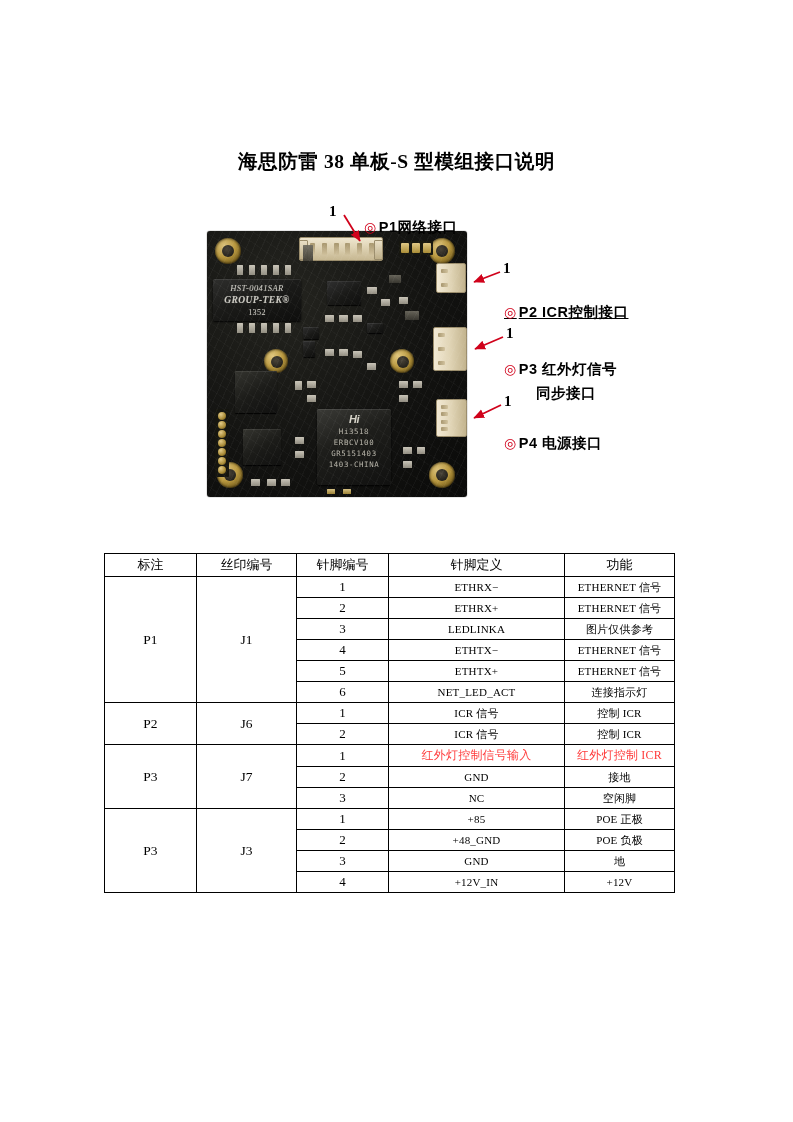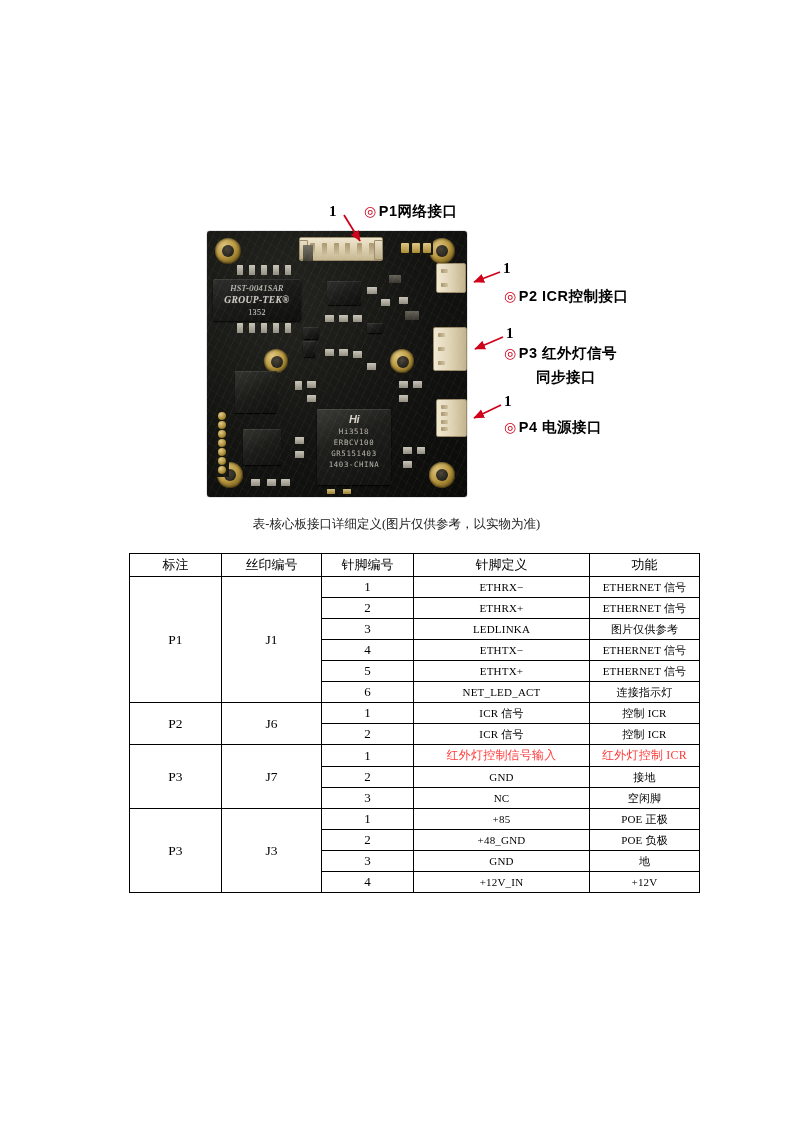--- a/index.html
+++ b/index.html
@@ -311,6 +311,7 @@
 
 <div class="page">
 
+  <div class="doc-title">海思防雷 38 单板-S 型模组接口说明</div>
 
   <div class="figure-block"></div>
 

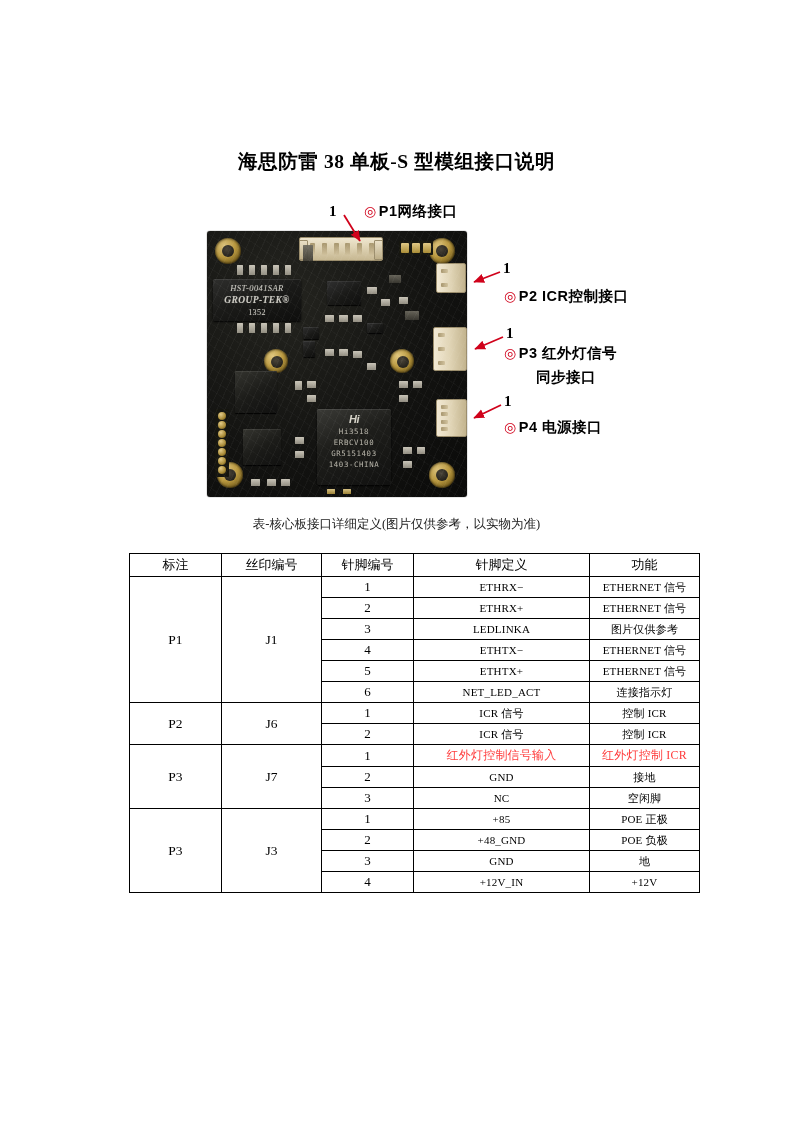--- a/index.html
+++ b/index.html
@@ -248,6 +248,7 @@
     color: #000;
     white-space: nowrap;
     letter-spacing: 0.5px;
+    margin-top: 16px;
   }
   .callout-label .bullet {
     color: #d0021b;

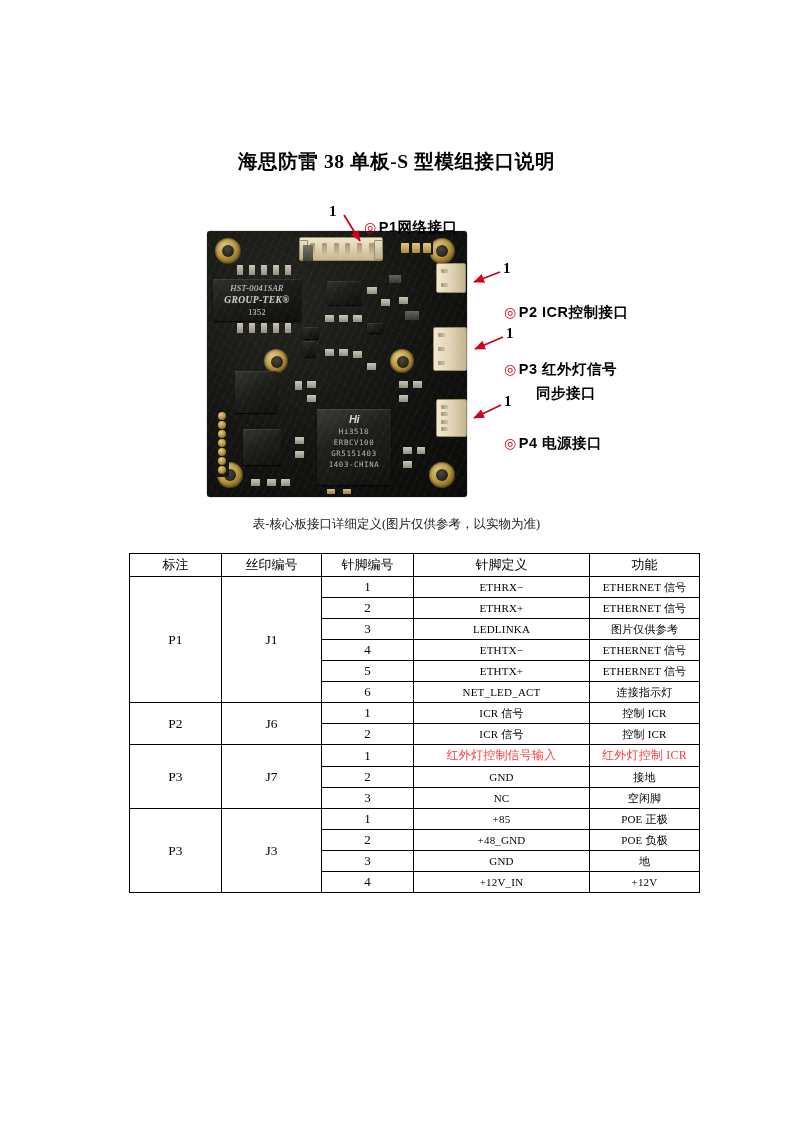--- a/index.html
+++ b/index.html
@@ -470,7 +470,7 @@
     <span class="bullet">◎</span><span>P1网络接口</span>
   </div>
 
-  <div class="callout-label" style="left:504px;top:287px;">
+  <div class="callout-label" style="left:504px;top:287px;text-decoration:underline;">
     <span class="bullet">◎</span><span>P2 ICR控制接口</span>
   </div>
 

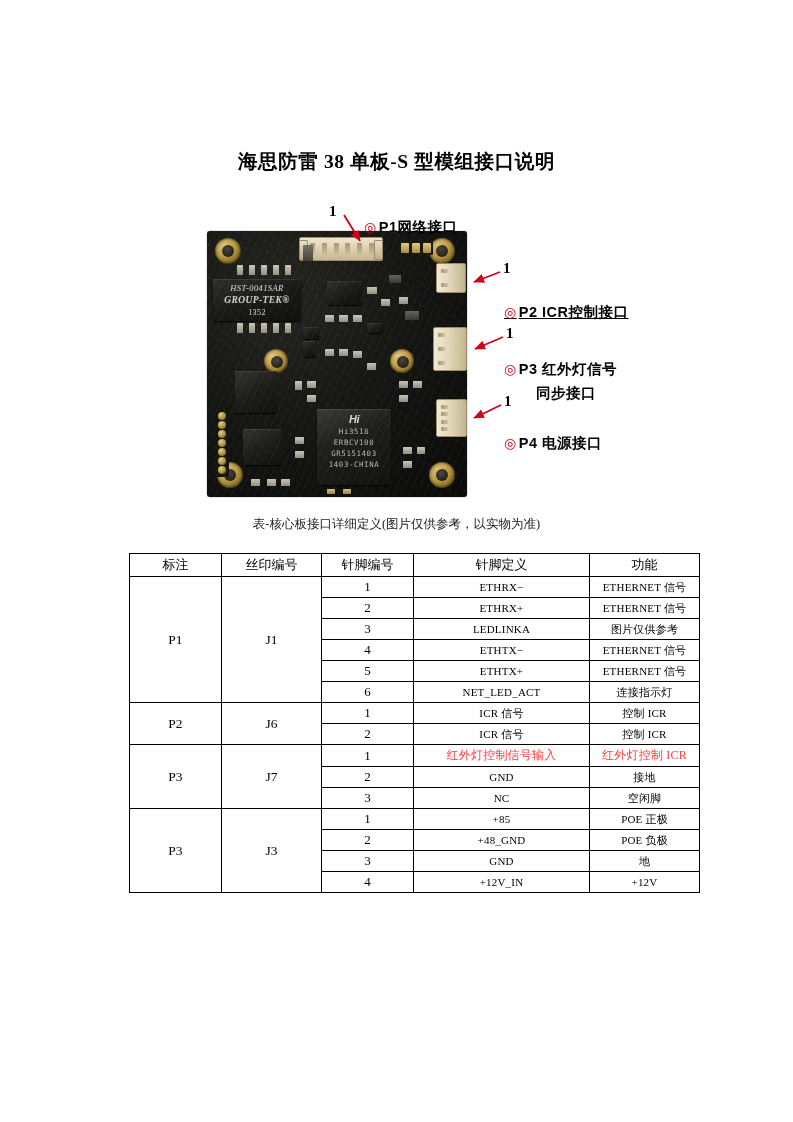--- a/index.html
+++ b/index.html
@@ -485,7 +485,6 @@
     <span class="bullet">◎</span><span>P4 电源接口</span>
   </div>
 
-  <div class="caption">表-核心板接口详细定义(图片仅供参考，以实物为准)</div>
 
   <table class="pin-table">
     <colgroup>

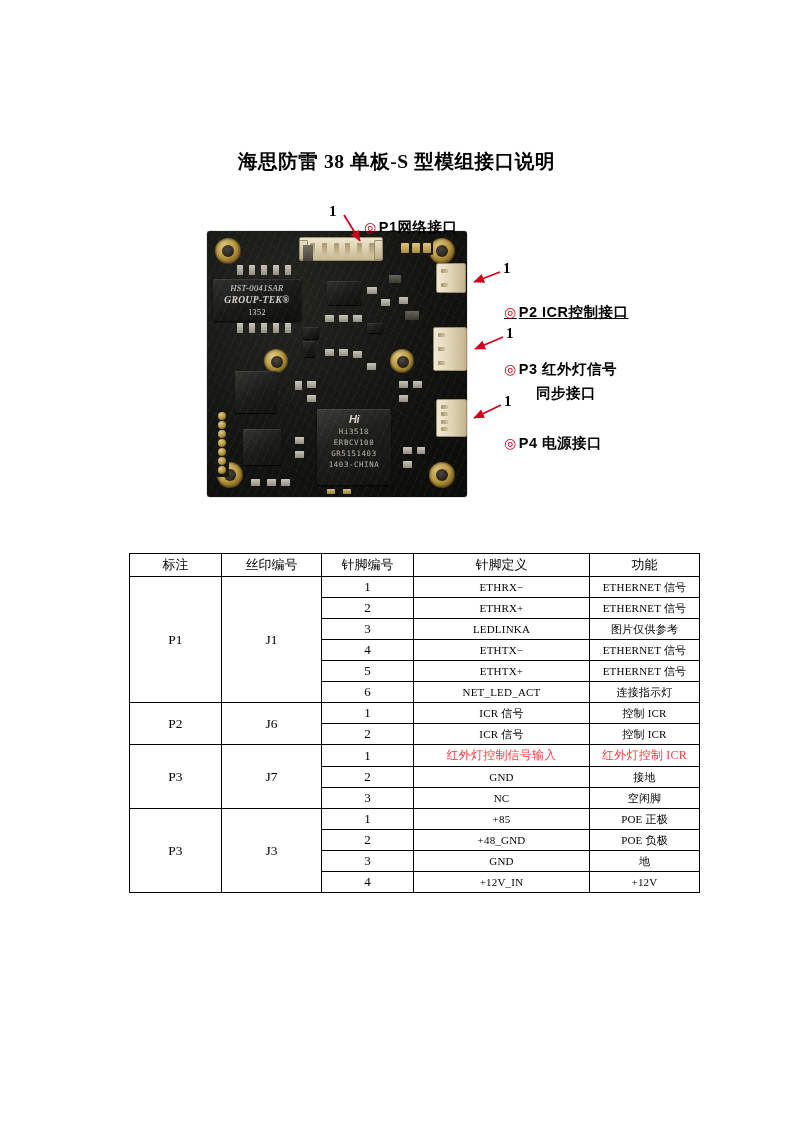--- a/index.html
+++ b/index.html
@@ -272,7 +272,7 @@
   
   .pin-table {
     position: absolute;
-    left: 129px;
+    left: 104px;
     top: 553px;
     width: 570px;
     border-collapse: collapse;

